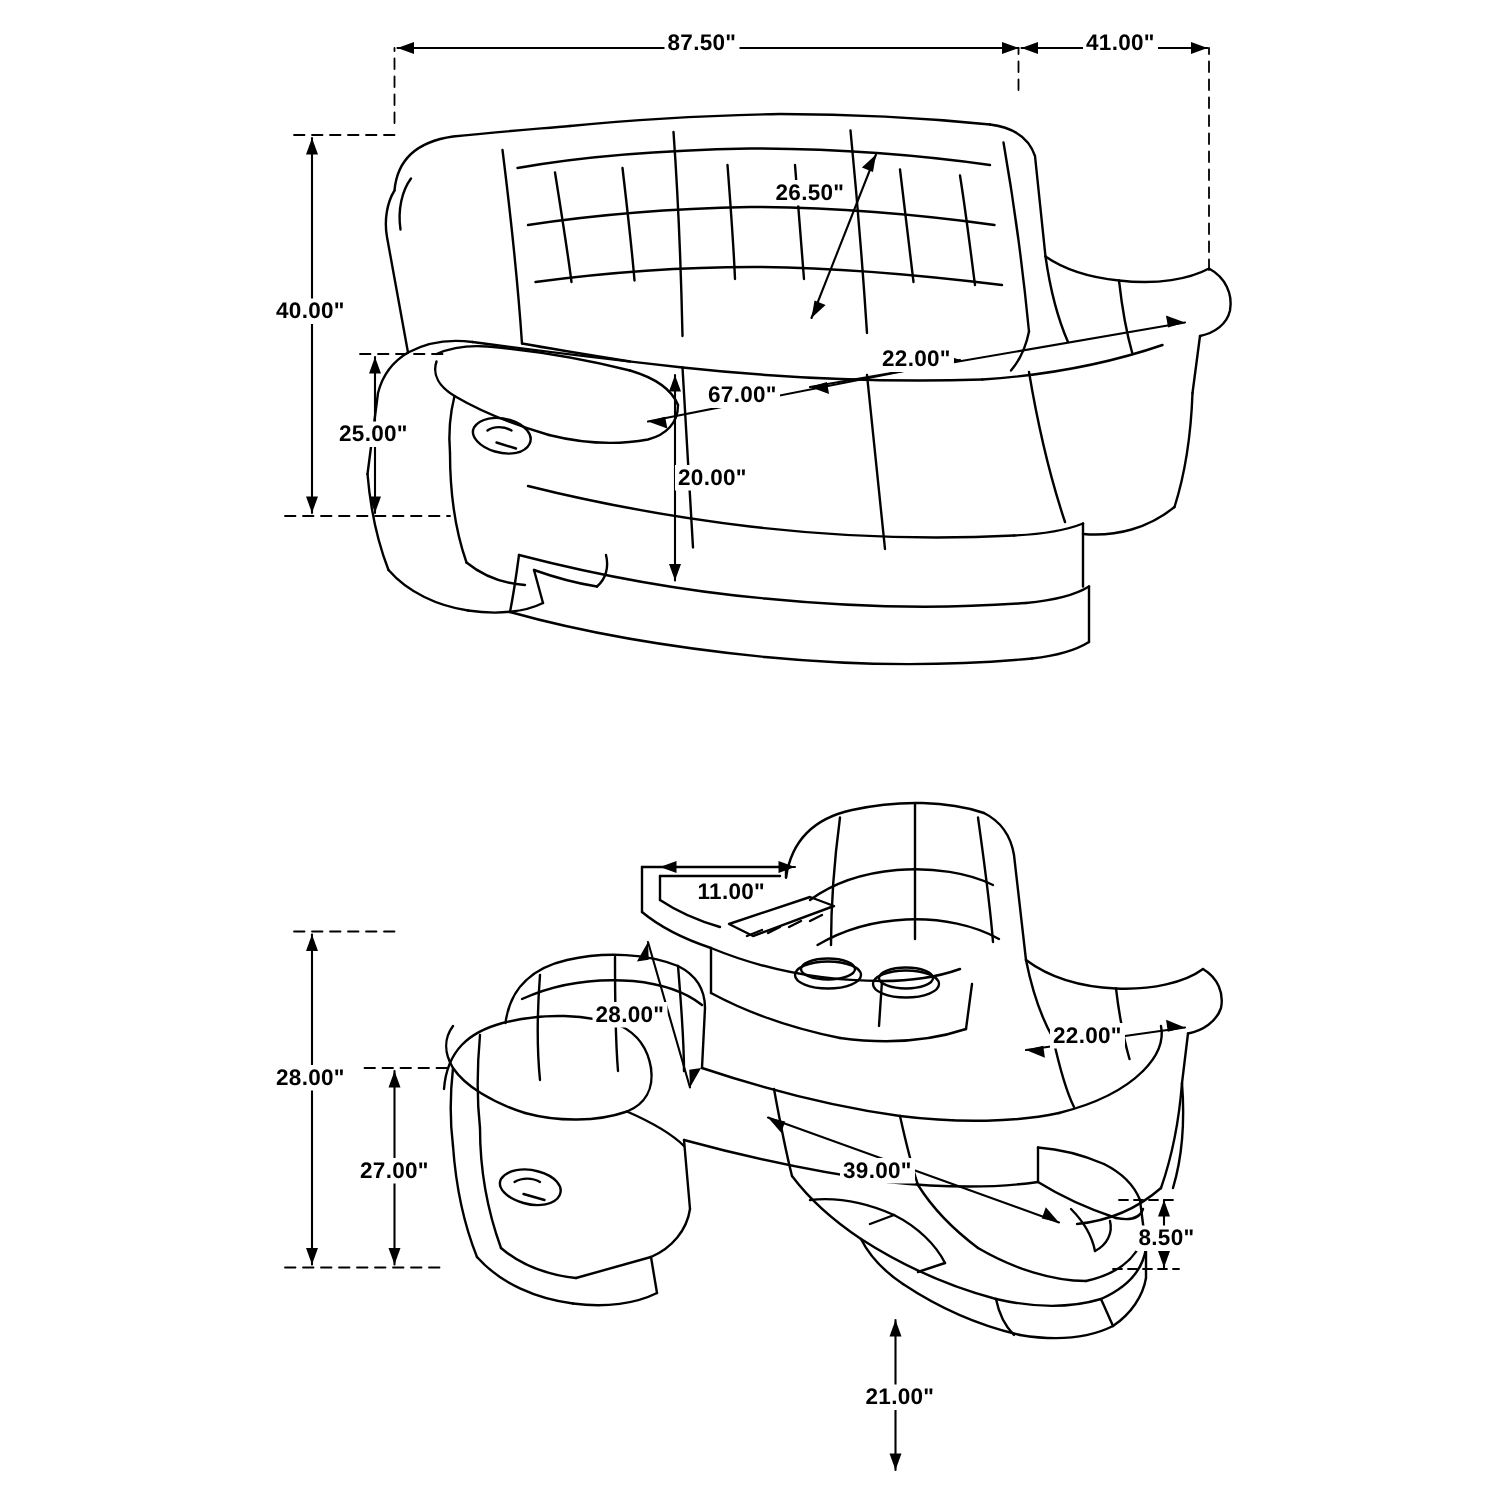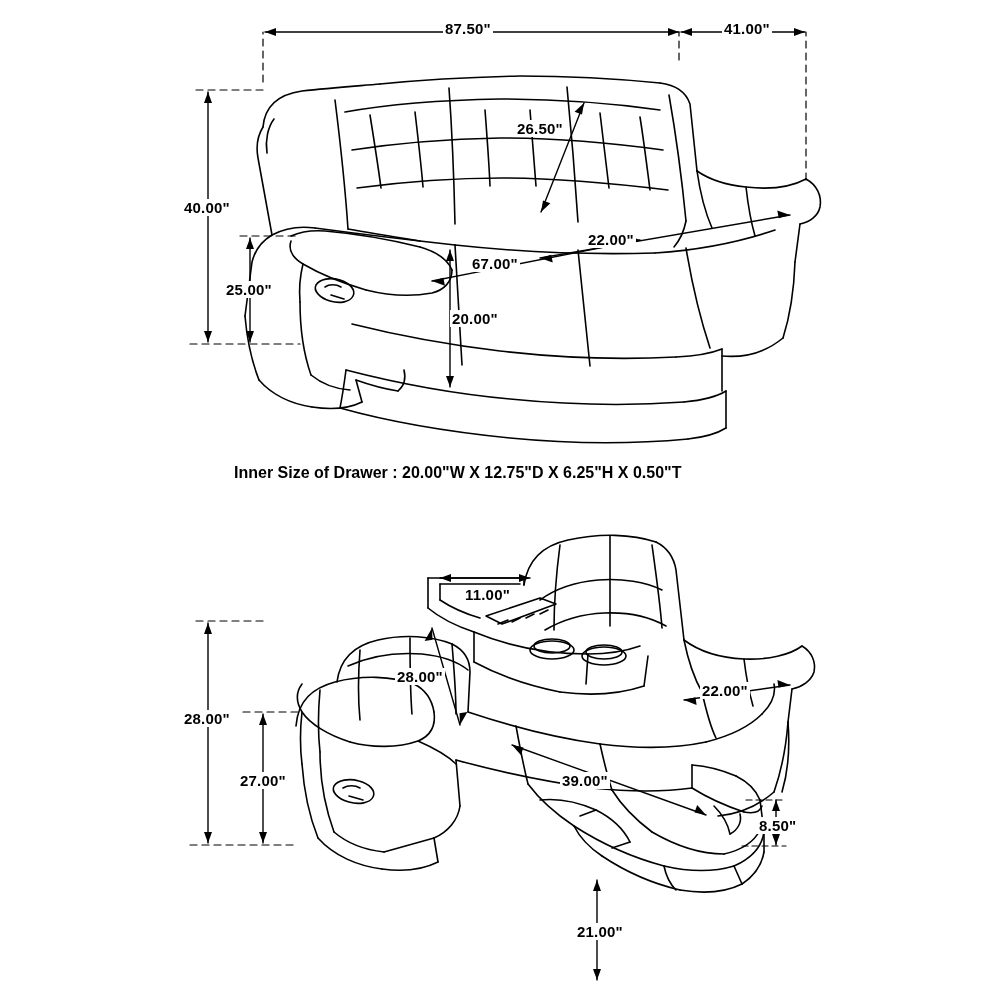--- a/index.html
+++ b/index.html
@@ -338,7 +338,6 @@
   <div class="dimlabel" style="left:470px; top:255px;">67.00"</div>
   <div class="dimlabel" style="left:450px; top:310px;">20.00"</div>
 
-  <div class="caption" style="left:234px; top:464px;">Inner Size of Drawer : 20.00"W X 12.75"D X 6.25"H X 0.50"T</div>
 
   <div class="dimlabel" style="left:463px; top:586px;">11.00"</div>
   <div class="dimlabel" style="left:395px; top:668px;">28.00"</div>

